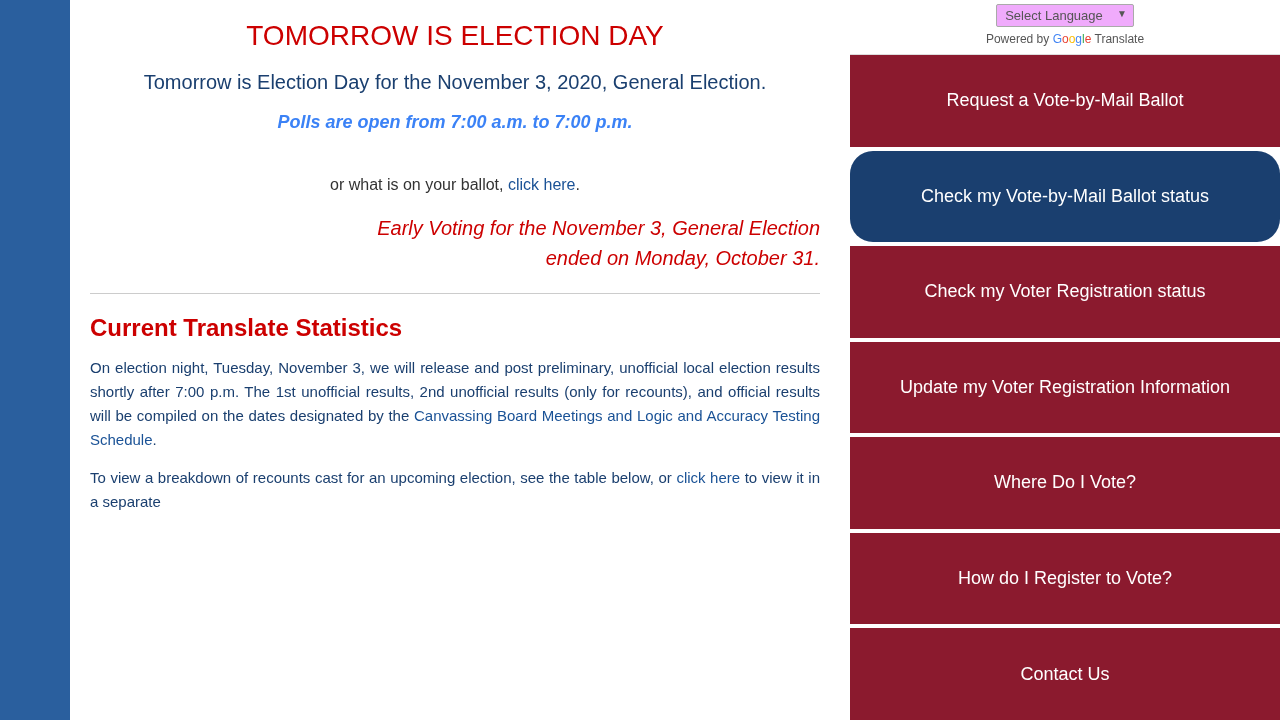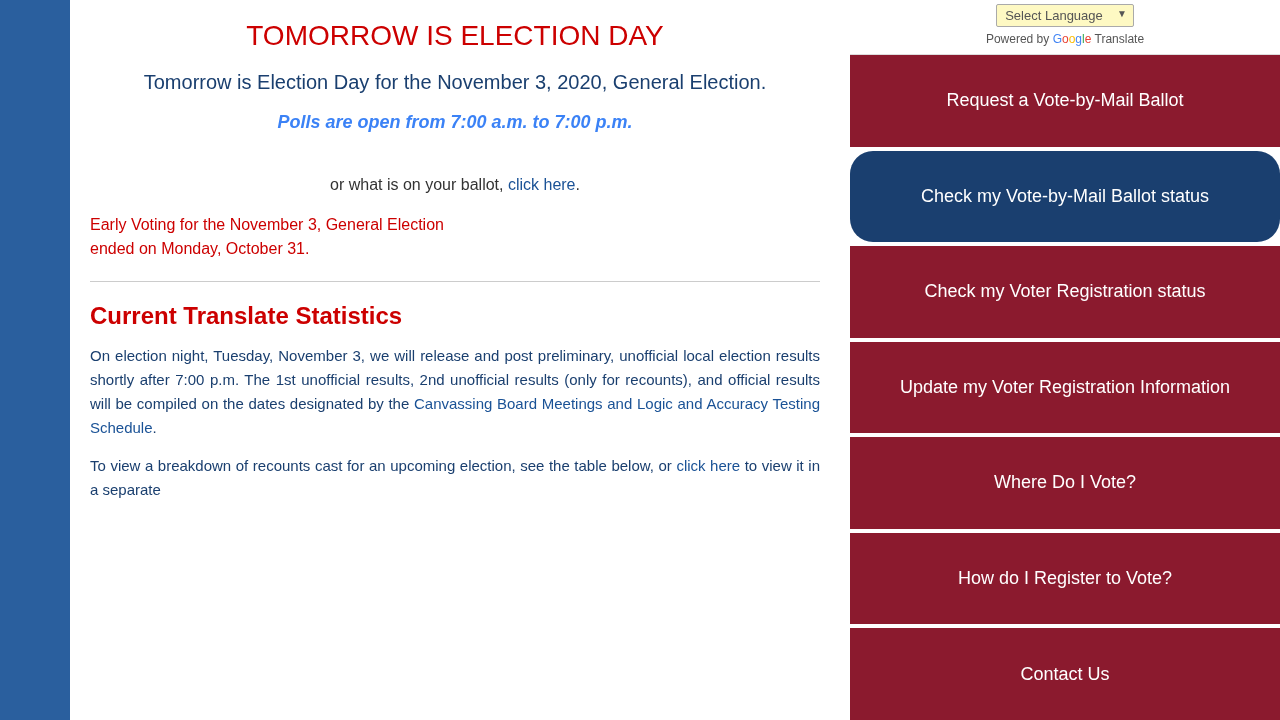--- a/index.html
+++ b/index.html
@@ -138,7 +138,7 @@
       border-radius: 2px;
       font-size: 13px;
       position: relative;
-      background: #fef9c3;
+      background: #f0abfc;
       margin-bottom: 4px;
     }
 

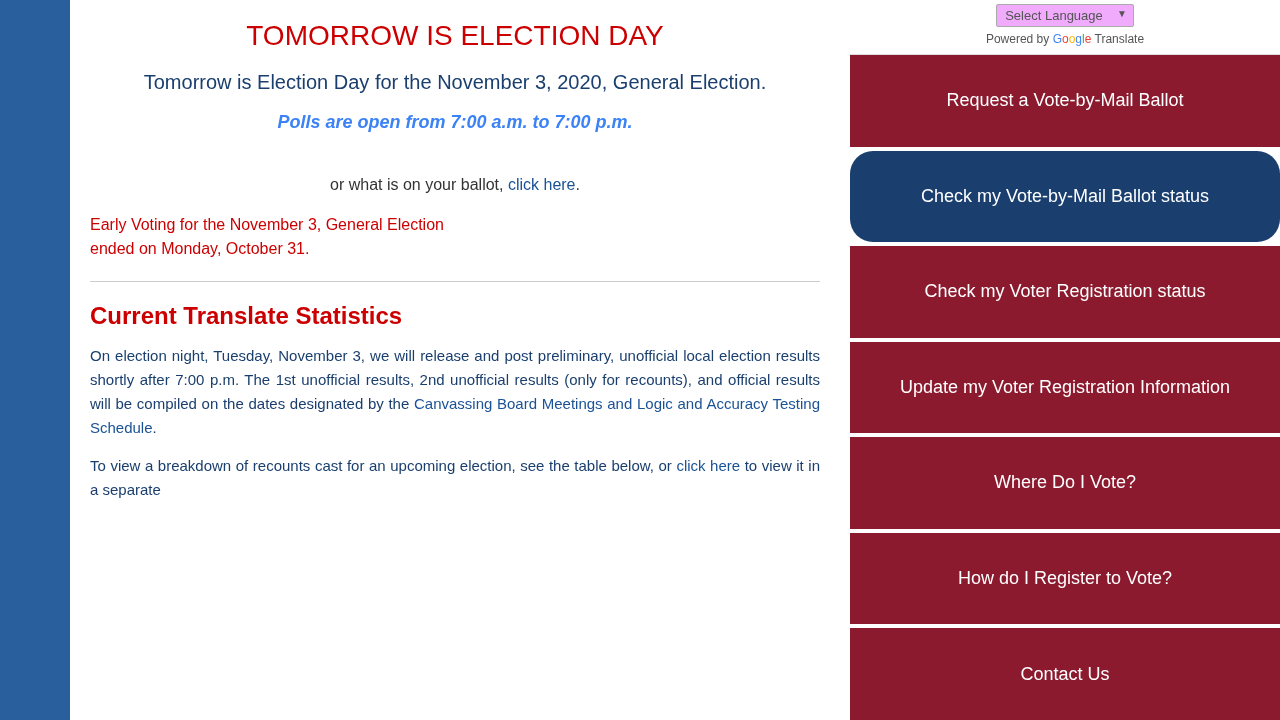--- a/index.html
+++ b/index.html
@@ -68,8 +68,9 @@
 
     .early-voting {
       color: #cc0000;
-      font-size: 16px;
-      text-align: left;
+      font-size: 20px;
+      font-style: italic;
+      text-align: right;
       margin-bottom: 20px;
       line-height: 1.5;
     }

